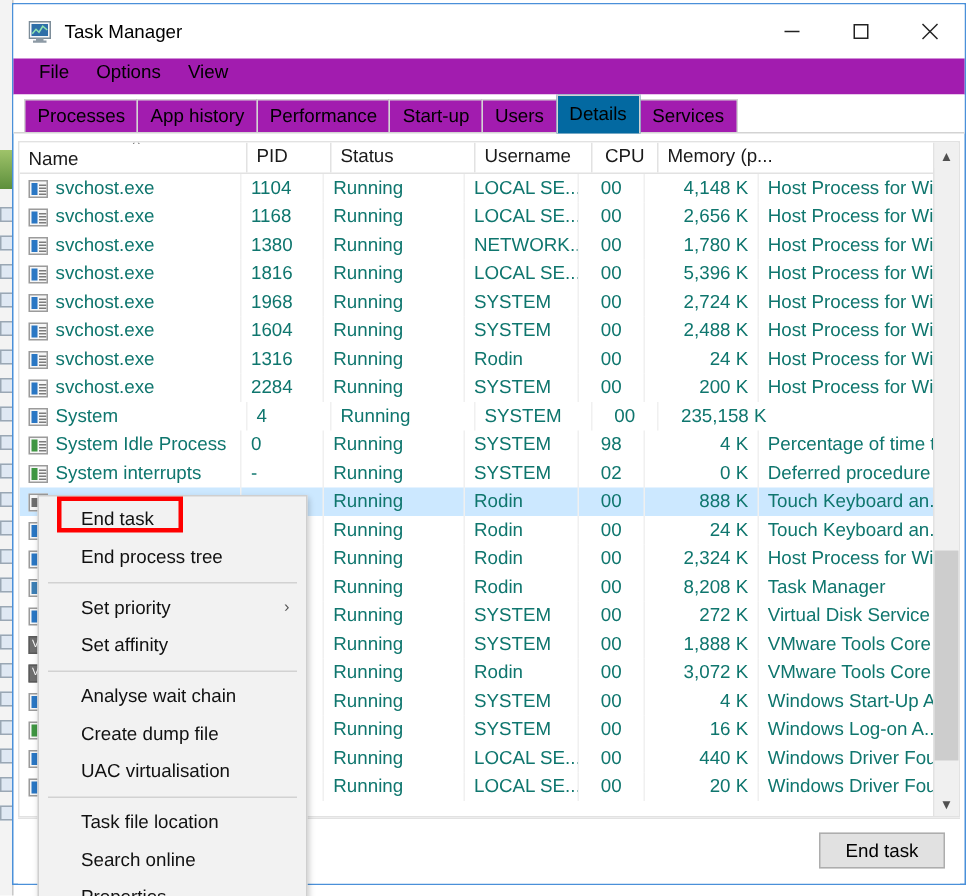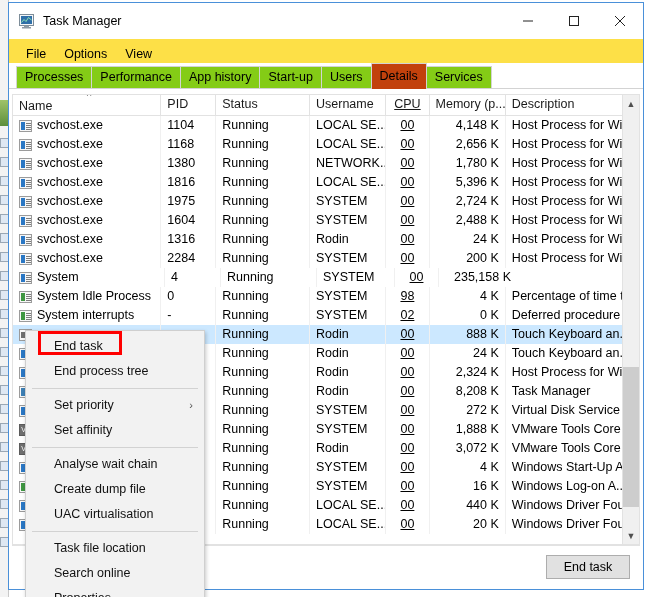--- a/index.html
+++ b/index.html
@@ -68,10 +68,10 @@
   
   #menubar {
     height: 24px; flex: none;
-    display: flex; align-items: flex-end;
+    display: flex; align-items: flex-start;
     padding-left: 8px;
     font-size: 12.5px; color: #000;
-    background: #fde047;
+    background: #a21caf;
   }
   #menubar > div { padding: 2px 9px; }
 

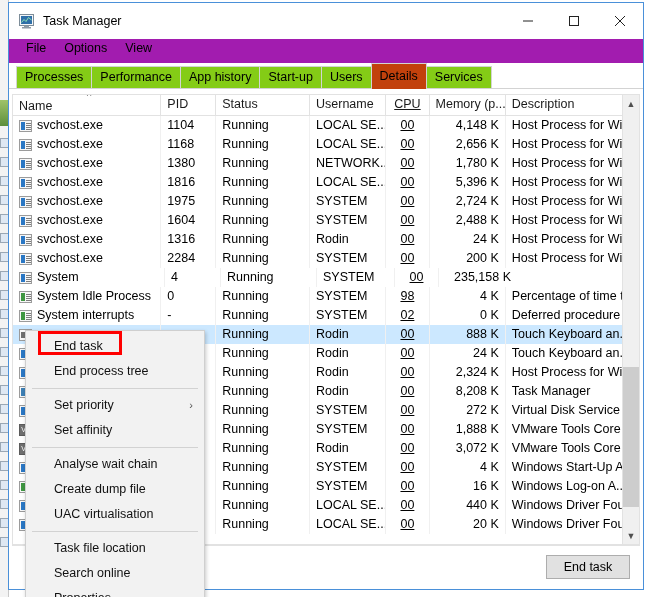--- a/index.html
+++ b/index.html
@@ -90,7 +90,7 @@
     padding: 3px 8px 4px 8px;
     border: 1px solid #d3d3d3;
     border-bottom: none;
-    background: #84cc16;
+    background: #a21caf;
     margin-right: -1px;
     height: 22px;
     line-height: 15px;

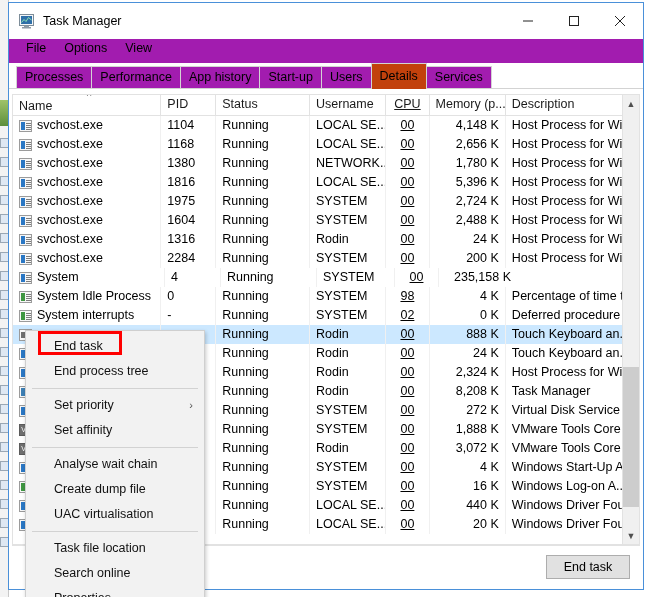--- a/index.html
+++ b/index.html
@@ -346,8 +346,8 @@
 
   <div id="tabstrip">
     <div class="tab">Processes</div>
+    <div class="tab">App history</div>
     <div class="tab">Performance</div>
-    <div class="tab">App history</div>
     <div class="tab">Start-up</div>
     <div class="tab">Users</div>
     <div class="tab active">Details</div>

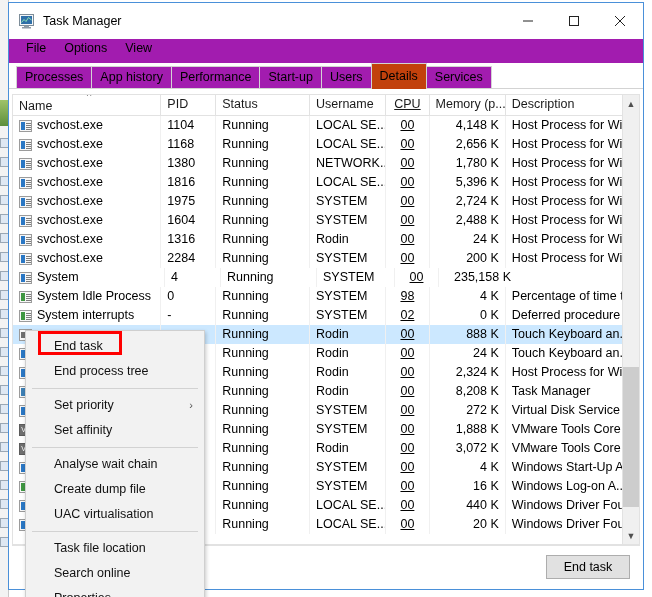--- a/index.html
+++ b/index.html
@@ -98,7 +98,7 @@
     position: relative;
   }
   .tab.active {
-    background: #c2410c;
+    background: #0369a1;
     height: 26px;
     line-height: 17px;
     padding-top: 4px;

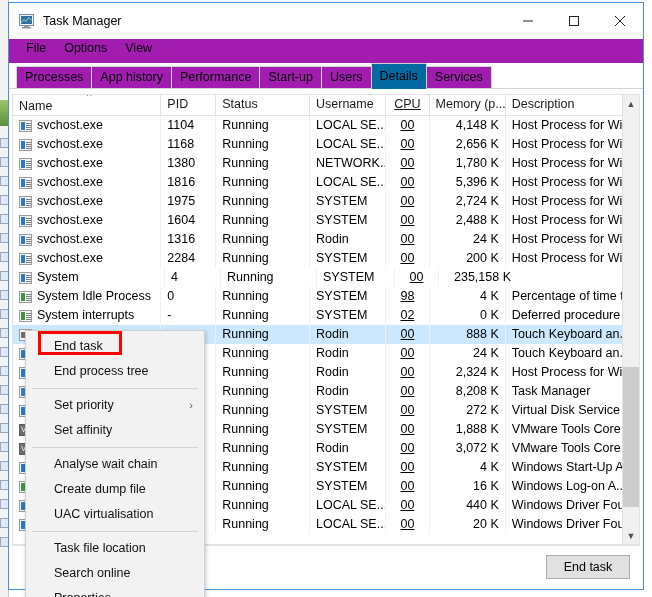--- a/index.html
+++ b/index.html
@@ -160,7 +160,7 @@
   .c-pid  { width: 56px; }
   .c-sta  { width: 96px; }
   .c-usr  { width: 78px; }
-  .c-cpu  { width: 44px; text-align: center; text-decoration: underline; }
+  .c-cpu  { width: 44px; text-align: center; }
   .c-mem  { width: 78px; text-align: right; }
   .c-des  { width: 119px; }
 

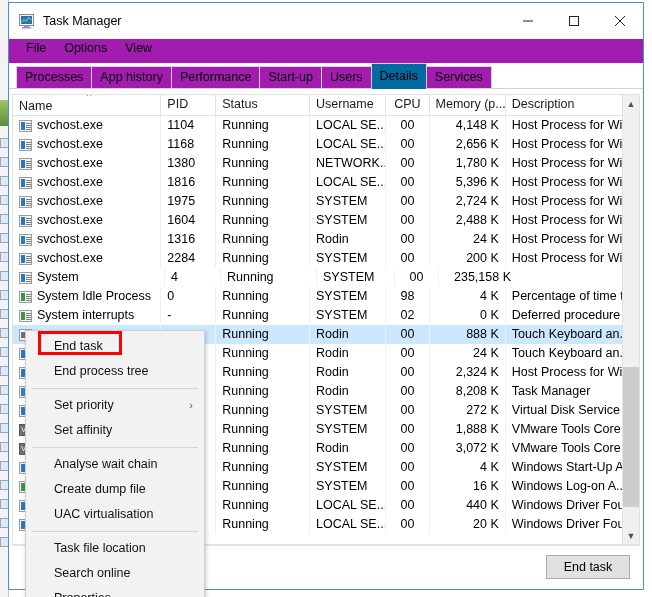--- a/index.html
+++ b/index.html
@@ -367,7 +367,6 @@
           <div class="hc c-usr">Username</div>
           <div class="hc c-cpu">CPU</div>
           <div class="hc c-mem">Memory (p...</div>
-          <div class="hc c-des">Description</div>
         </div>
         <div id="rows">
             <div class="row">

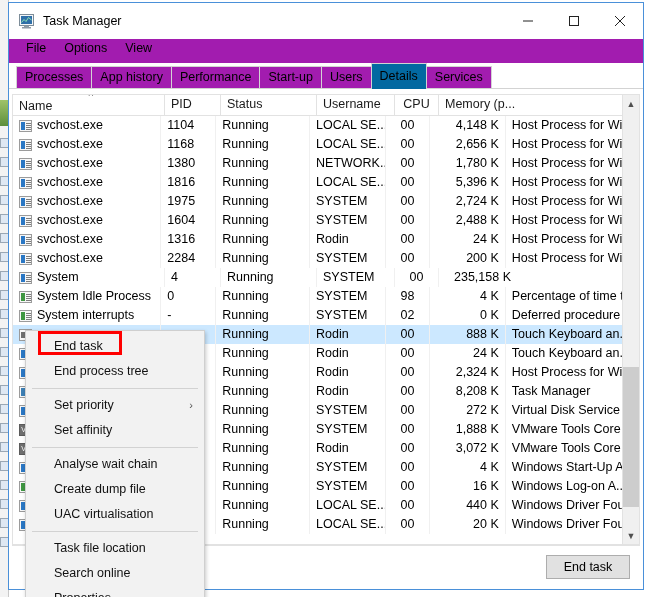--- a/index.html
+++ b/index.html
@@ -143,7 +143,7 @@
 
   .row {
     display: flex; height: 19px;
-    font-size: 12.5px; color: #000000;
+    font-size: 12.5px; color: #0f766e;
     align-items: center;
   }
   .row.sel { background: #cce8ff; }

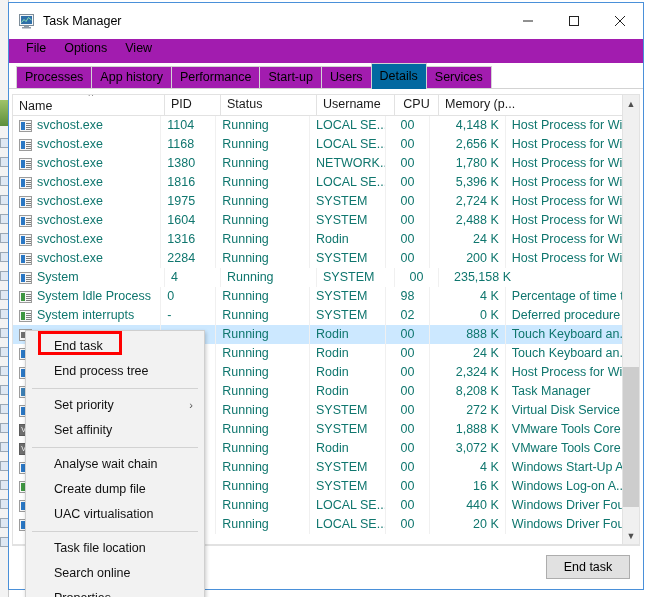--- a/index.html
+++ b/index.html
@@ -422,7 +422,7 @@
                 <span class="picon "></span>
                 <span>svchost.exe</span>
               </div>
-              <div class="cell c-pid">1975</div>
+              <div class="cell c-pid">1968</div>
               <div class="cell c-sta">Running</div>
               <div class="cell c-usr">SYSTEM</div>
               <div class="cell c-cpu">00</div>

